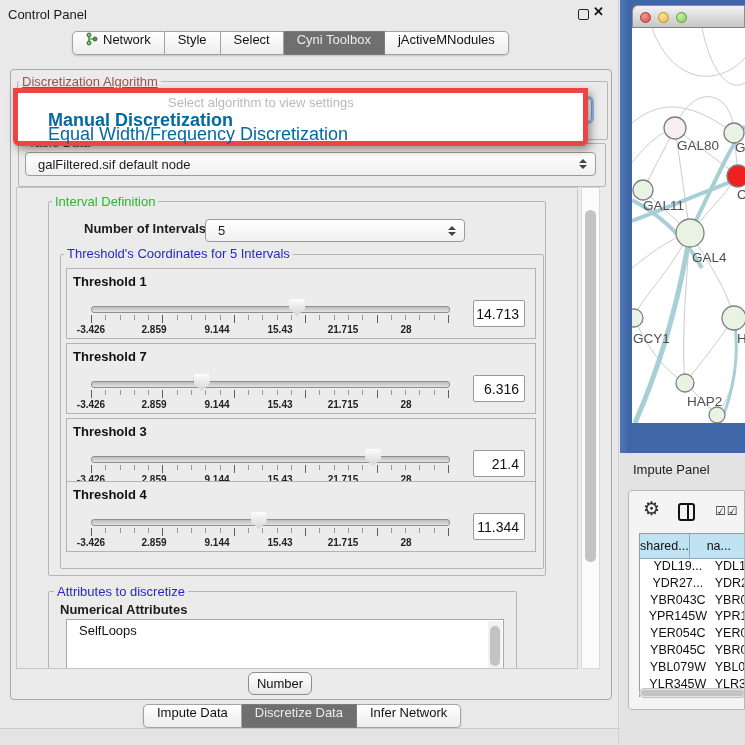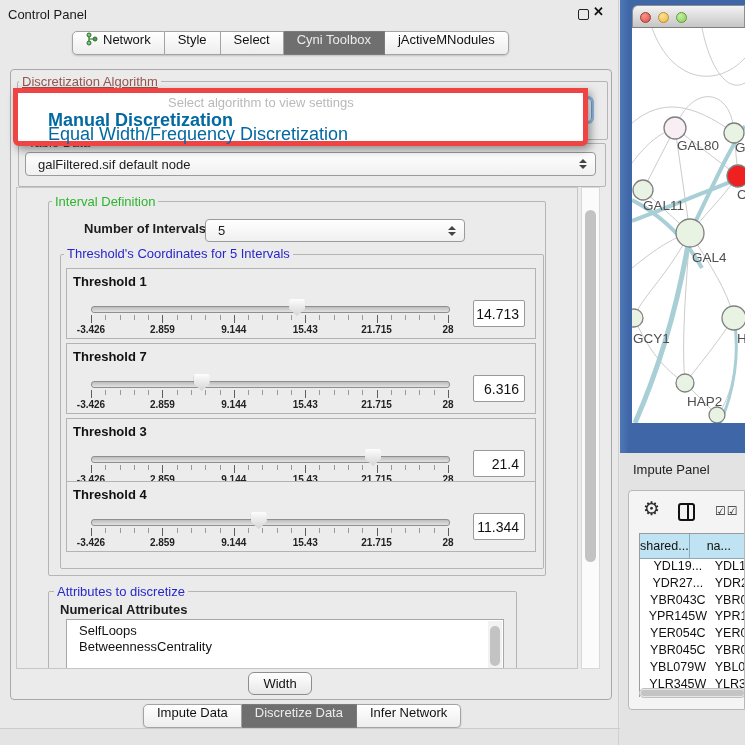--- a/index.html
+++ b/index.html
@@ -64,7 +64,7 @@
           background:repeating-linear-gradient(to right,#7d7d7d 0 1px,transparent 1px 14.28px);opacity:.75;}
   .majors{position:absolute;left:24px;top:46px;width:357px;height:8px;}
   .majors i{position:absolute;top:0;width:1px;height:8px;background:#5e5e5e;}
-  .ticklabels{position:absolute;left:24px;top:55px;width:357px;height:12px;font-size:10px;font-weight:700;color:#222;}
+  .ticklabels{position:absolute;left:24px;top:55px;width:315px;height:12px;font-size:10px;font-weight:700;color:#222;}
   .ticklabels span{position:absolute;transform:translateX(-50%);white-space:nowrap;}
   .thvalue{position:absolute;left:406px;top:31px;width:52px;height:27px;border:1px solid #999;border-radius:2px;
            background:#fff;font-family:"Liberation Sans",sans-serif;font-size:14px;text-align:right;padding-right:5px;box-sizing:border-box;color:#111;}

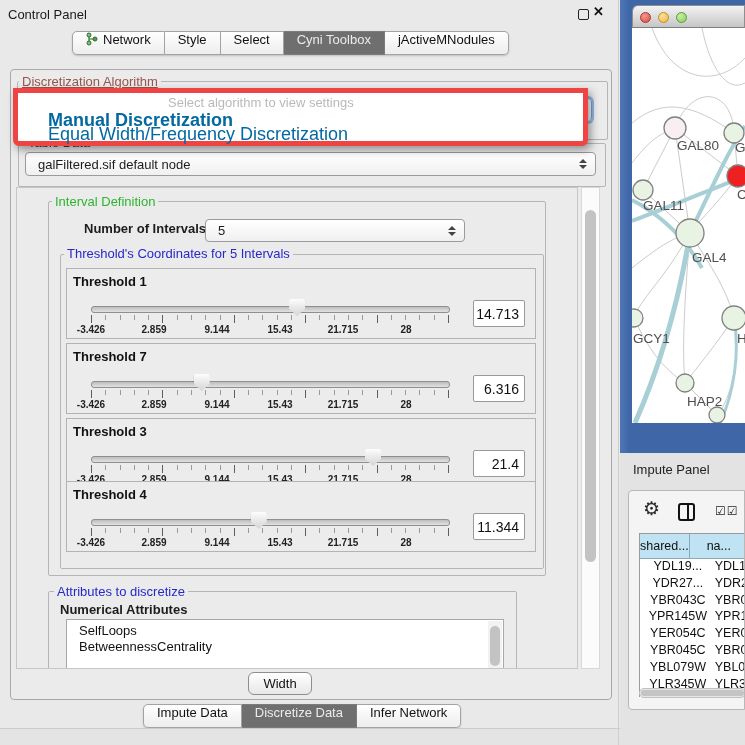--- a/index.html
+++ b/index.html
@@ -289,7 +289,6 @@
       <div class="listbox">
         <div style="height:3px;"></div>
         <div class="item">SelfLoops</div>
-        <div class="item">BetweennessCentrality</div>
         <div class="lscroll">
             <div class="lthumb"></div>
           </div>

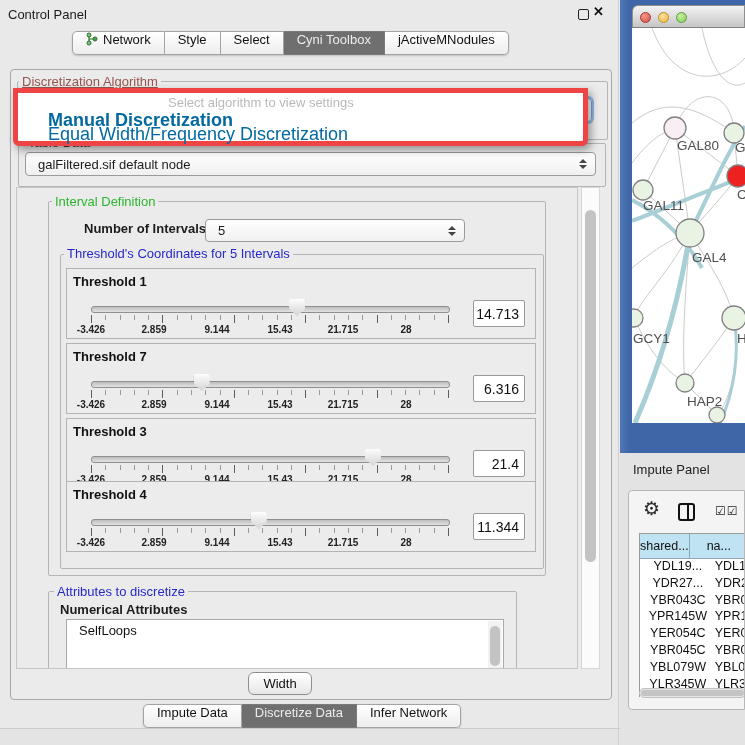--- a/index.html
+++ b/index.html
@@ -300,7 +300,7 @@
       </div>
 
     <div class="abs applybtn">
-        <span>Width</span>
+        <span>Number</span>
       </div>
   </div>
 

